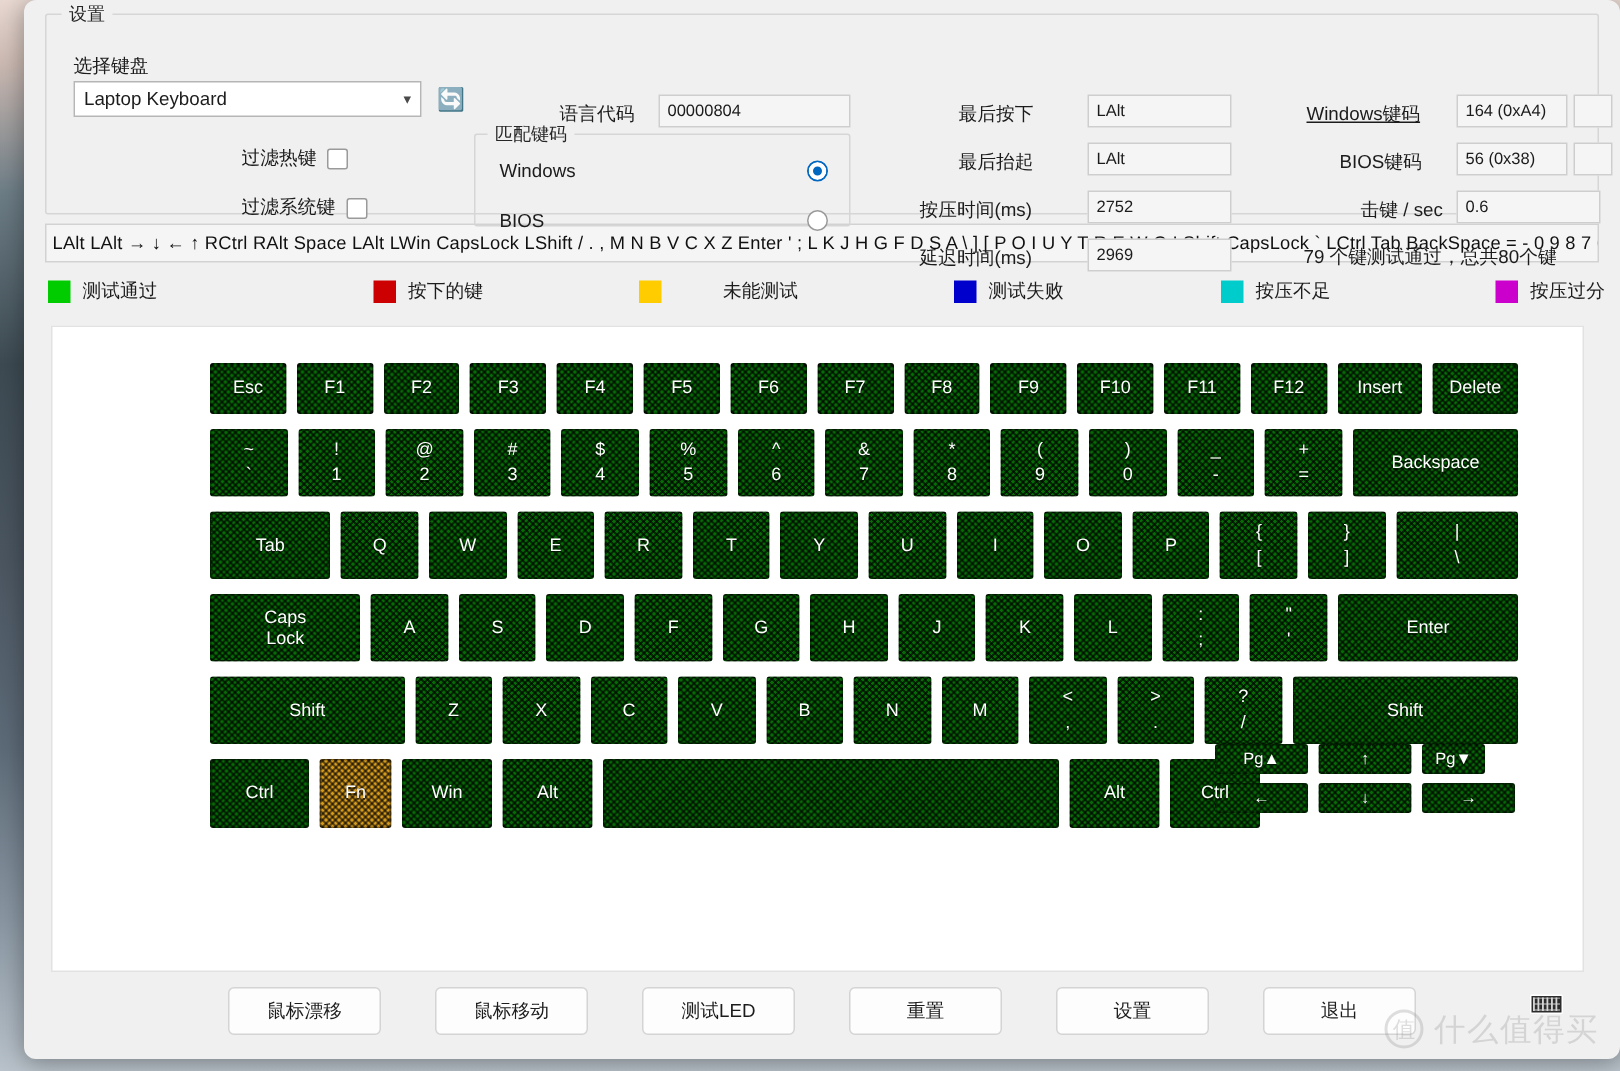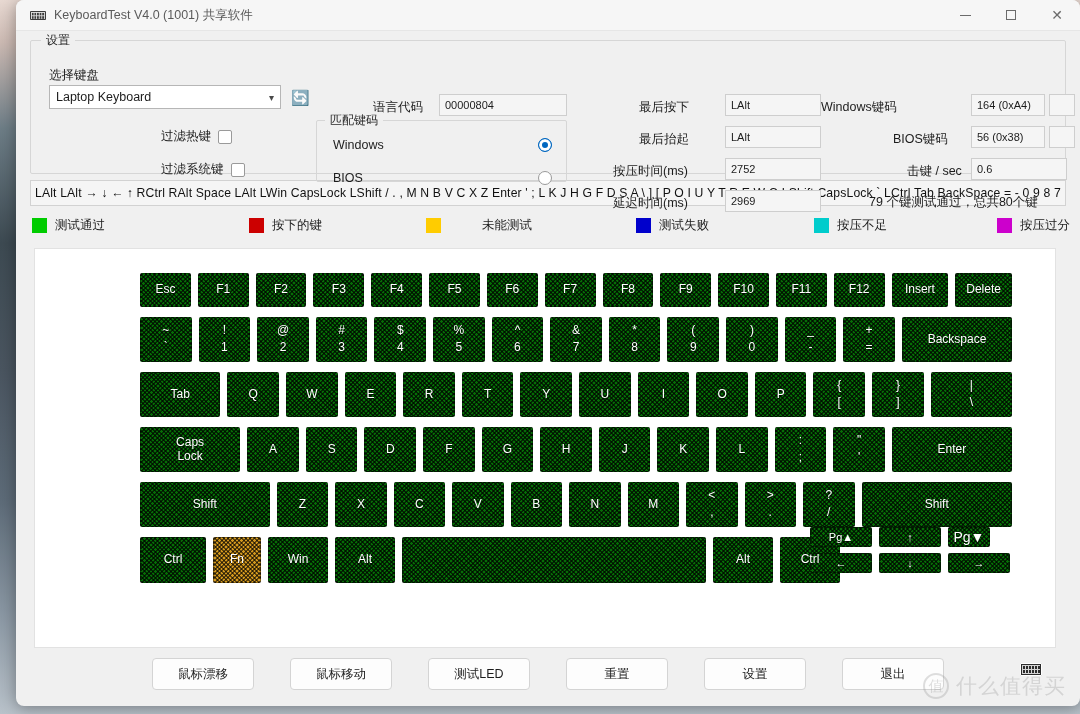--- a/index.html
+++ b/index.html
@@ -233,22 +233,6 @@
 
 <div id="app-window">
 
-  <div id="titlebar">
-    <div class="title-left">
-      <span class="kbd-glyph"></span>
-      <span id="window-title">KeyboardTest V4.0 (1001) 共享软件</span>
-    </div>
-    <div class="title-spacer"></div>
-    <div class="winbtn" id="minimize-button">
-      <span class="glyph-min"></span>
-    </div>
-    <div class="winbtn" id="maximize-button">
-      <span class="glyph-max"></span>
-    </div>
-    <div class="winbtn" id="close-button">
-      <span class="glyph-close">✕</span>
-    </div>
-  </div>
 
   <div id="settings-area">
     <div id="settings-fieldset">

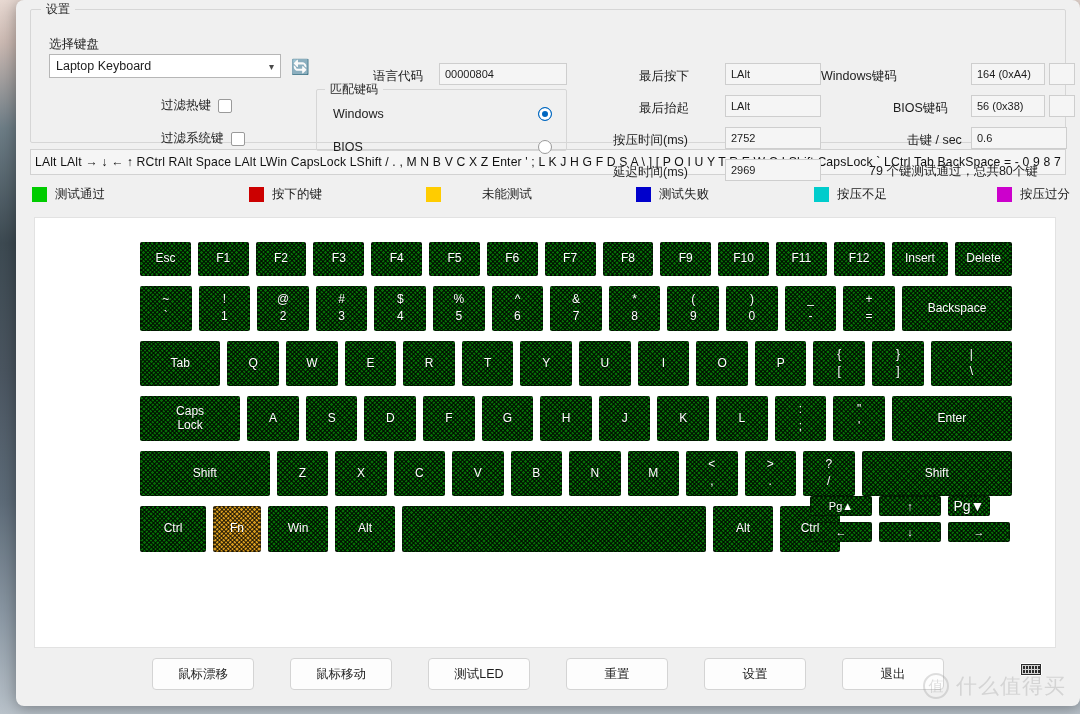--- a/index.html
+++ b/index.html
@@ -125,7 +125,7 @@
   #delay-ms-label  { left: 582px; top: 154px; } #delay-ms-field  { left: 694px; top: 149px; width: 96px; }
 
   
-  #win-code-label  { left: 790px; top: 58px; }  #win-code-field  { left: 940px; top: 53px; width: 74px; }
+  #win-code-label  { left: 840px; top: 58px; text-decoration: underline; }  #win-code-field  { left: 940px; top: 53px; width: 74px; }
   #bios-code-label { left: 862px; top: 90px; }  #bios-code-field { left: 940px; top: 85px; width: 74px; }
   #strokes-label   { left: 876px; top: 122px; } #strokes-field   { left: 940px; top: 117px; width: 96px; }
   #win-code-extra  { left: 1018px; top: 53px; width: 26px; }

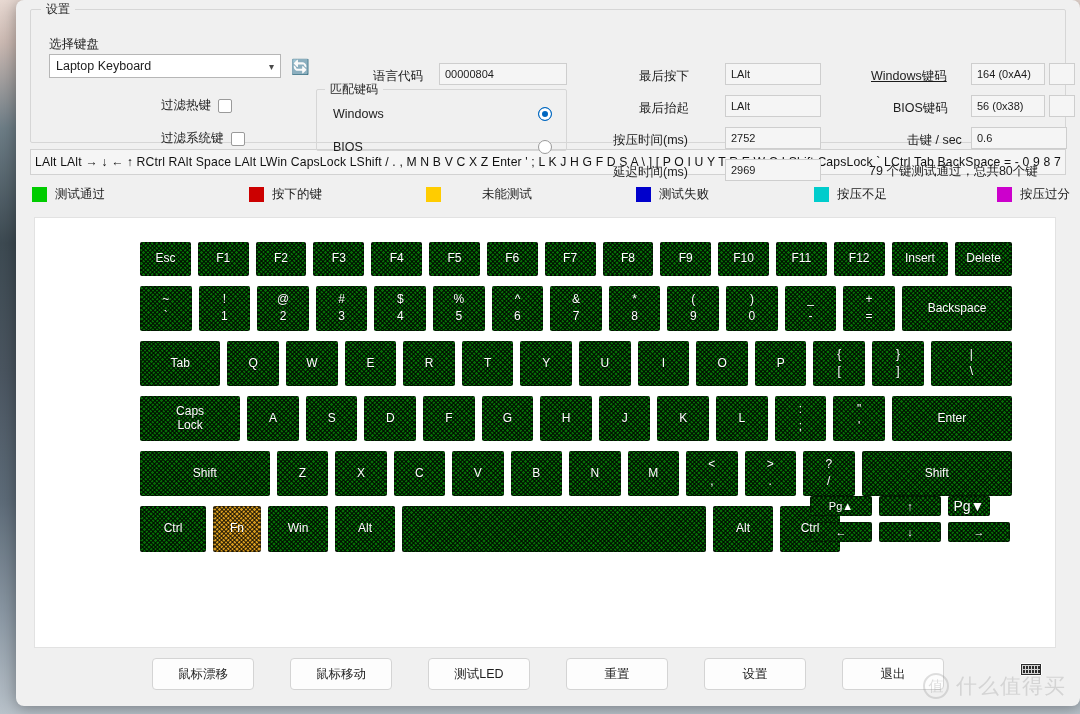--- a/index.html
+++ b/index.html
@@ -629,7 +629,7 @@
             <div class="key k-pass" style="width: 62px; height: 20px; font-size: 11px;">
               <span class="kl">↑</span>
             </div>
-            <div class="key k-pass" style="width: 42px; height: 20px; font-size: 14px;">
+            <div class="key k-pass" style="width: 42px; height: 20px; font-size: 11px;">
               <span class="kl">Pg▼</span>
             </div>
           </div>

